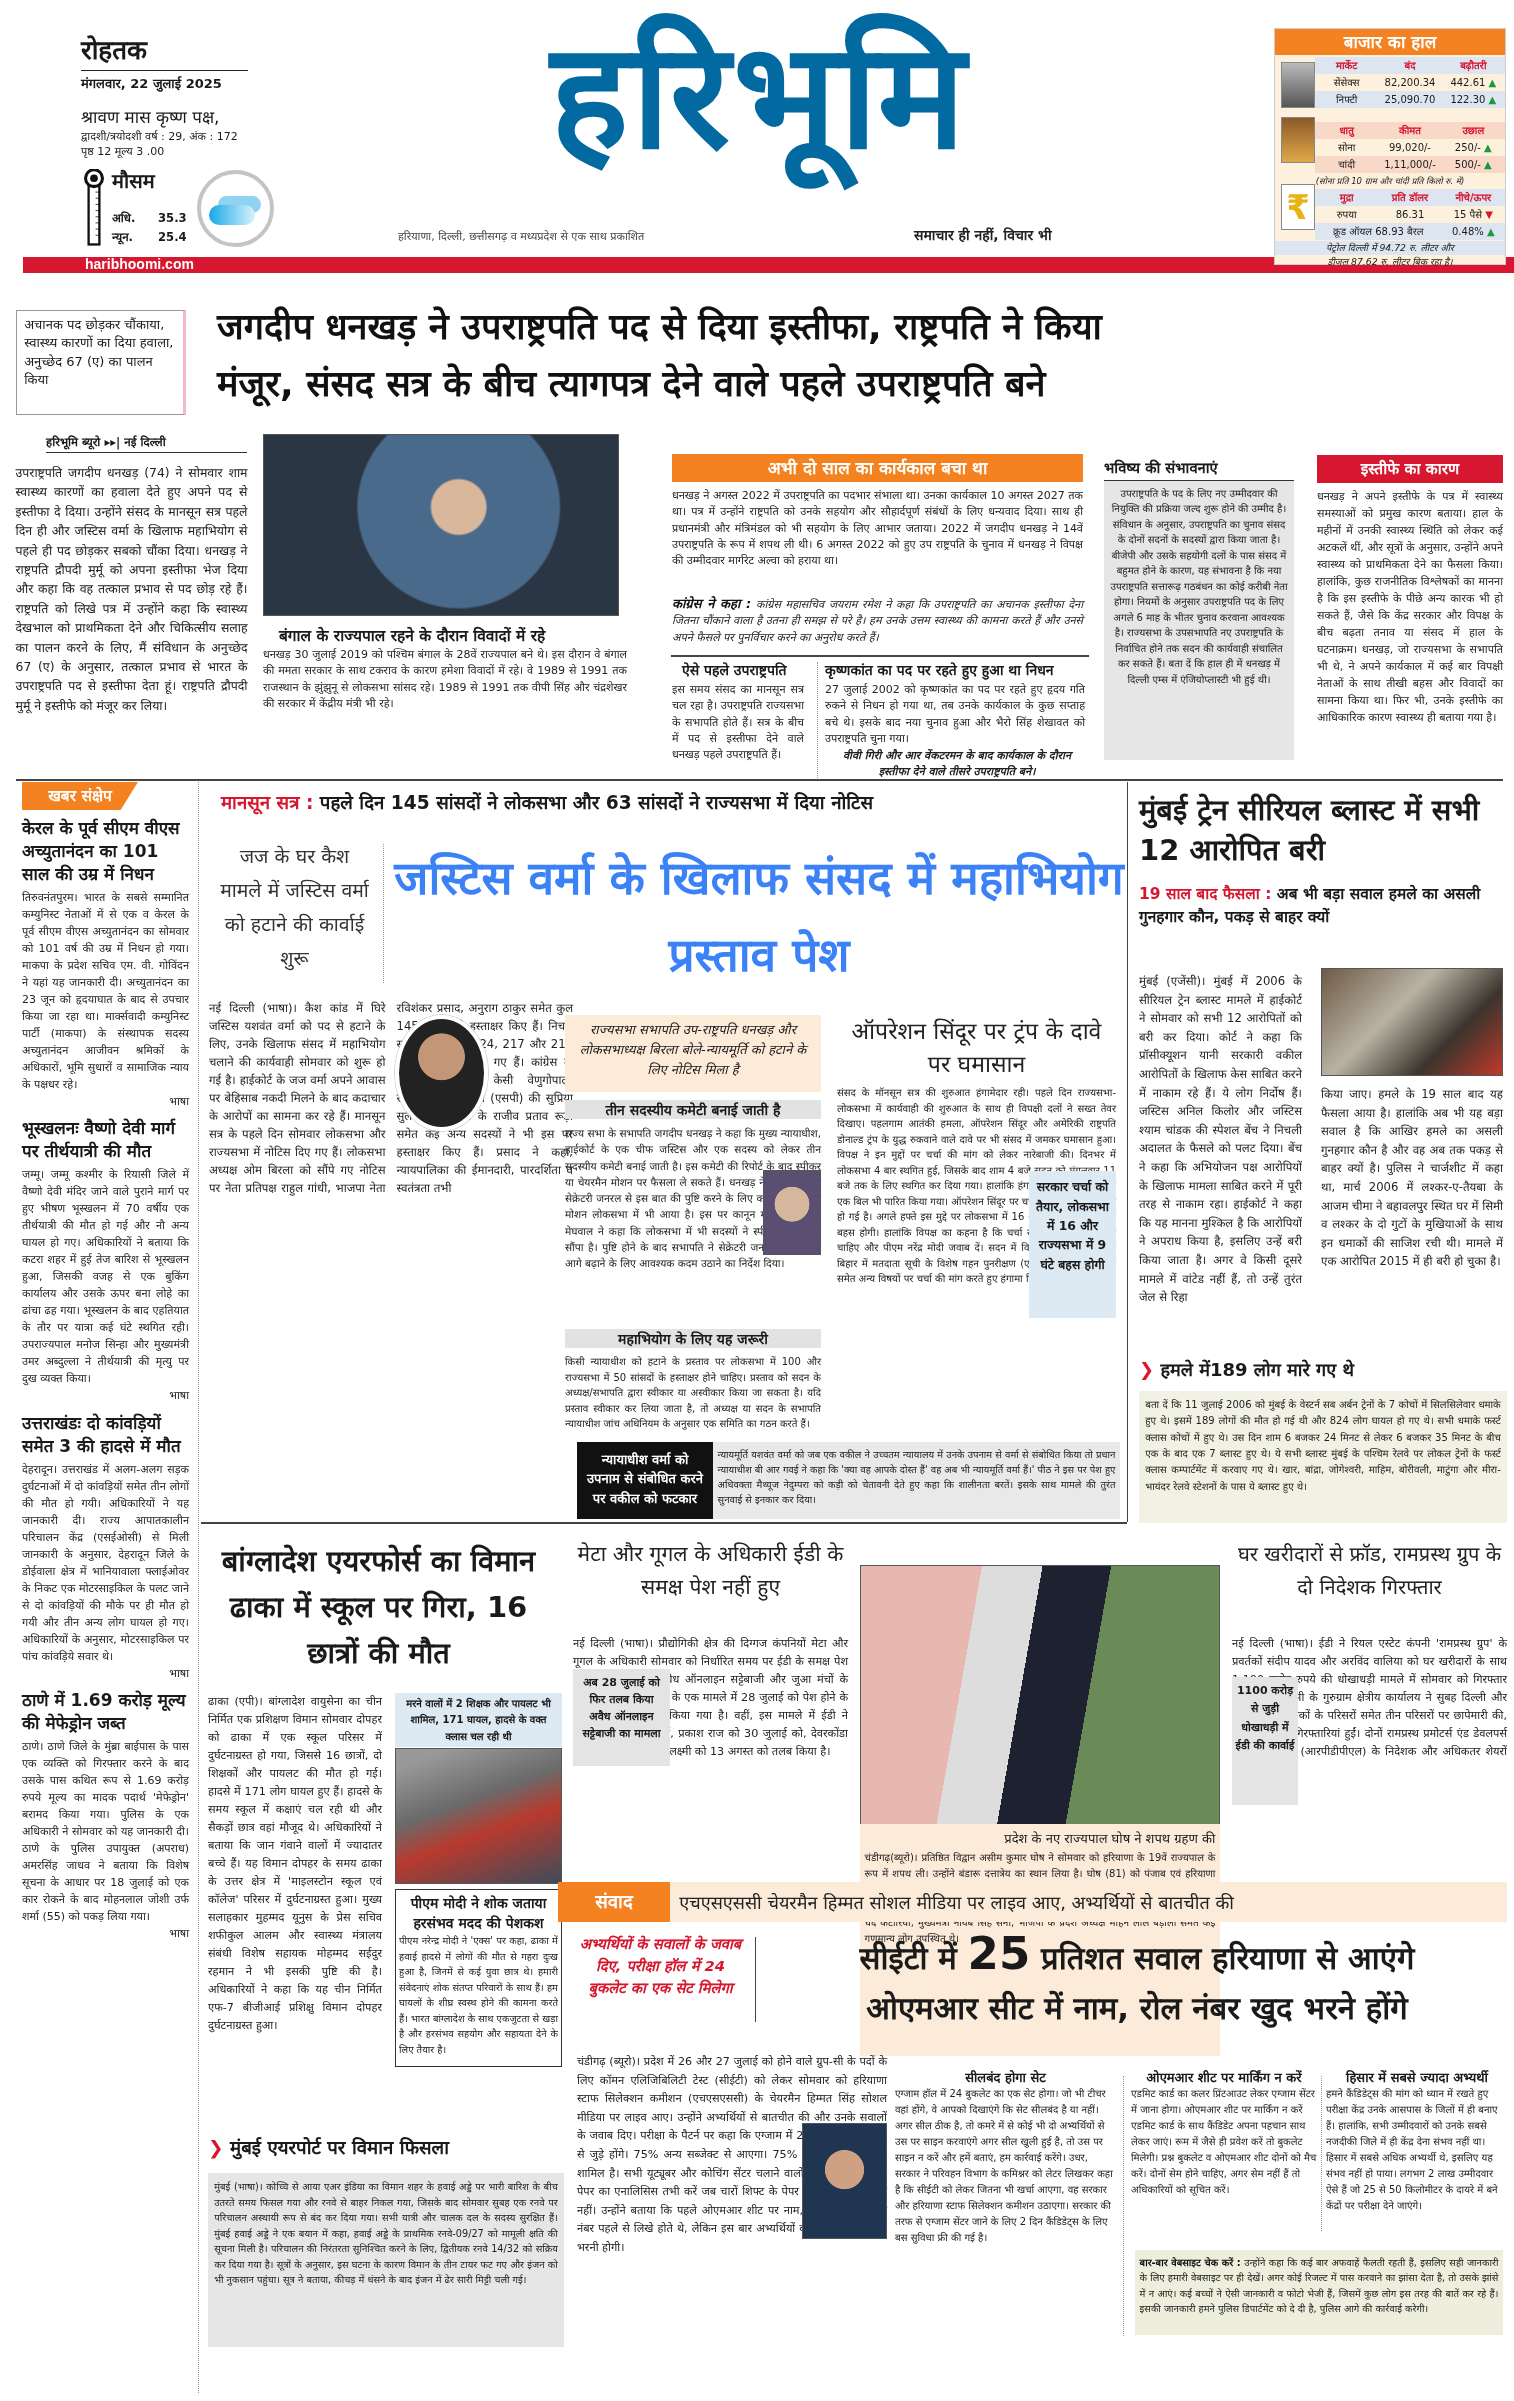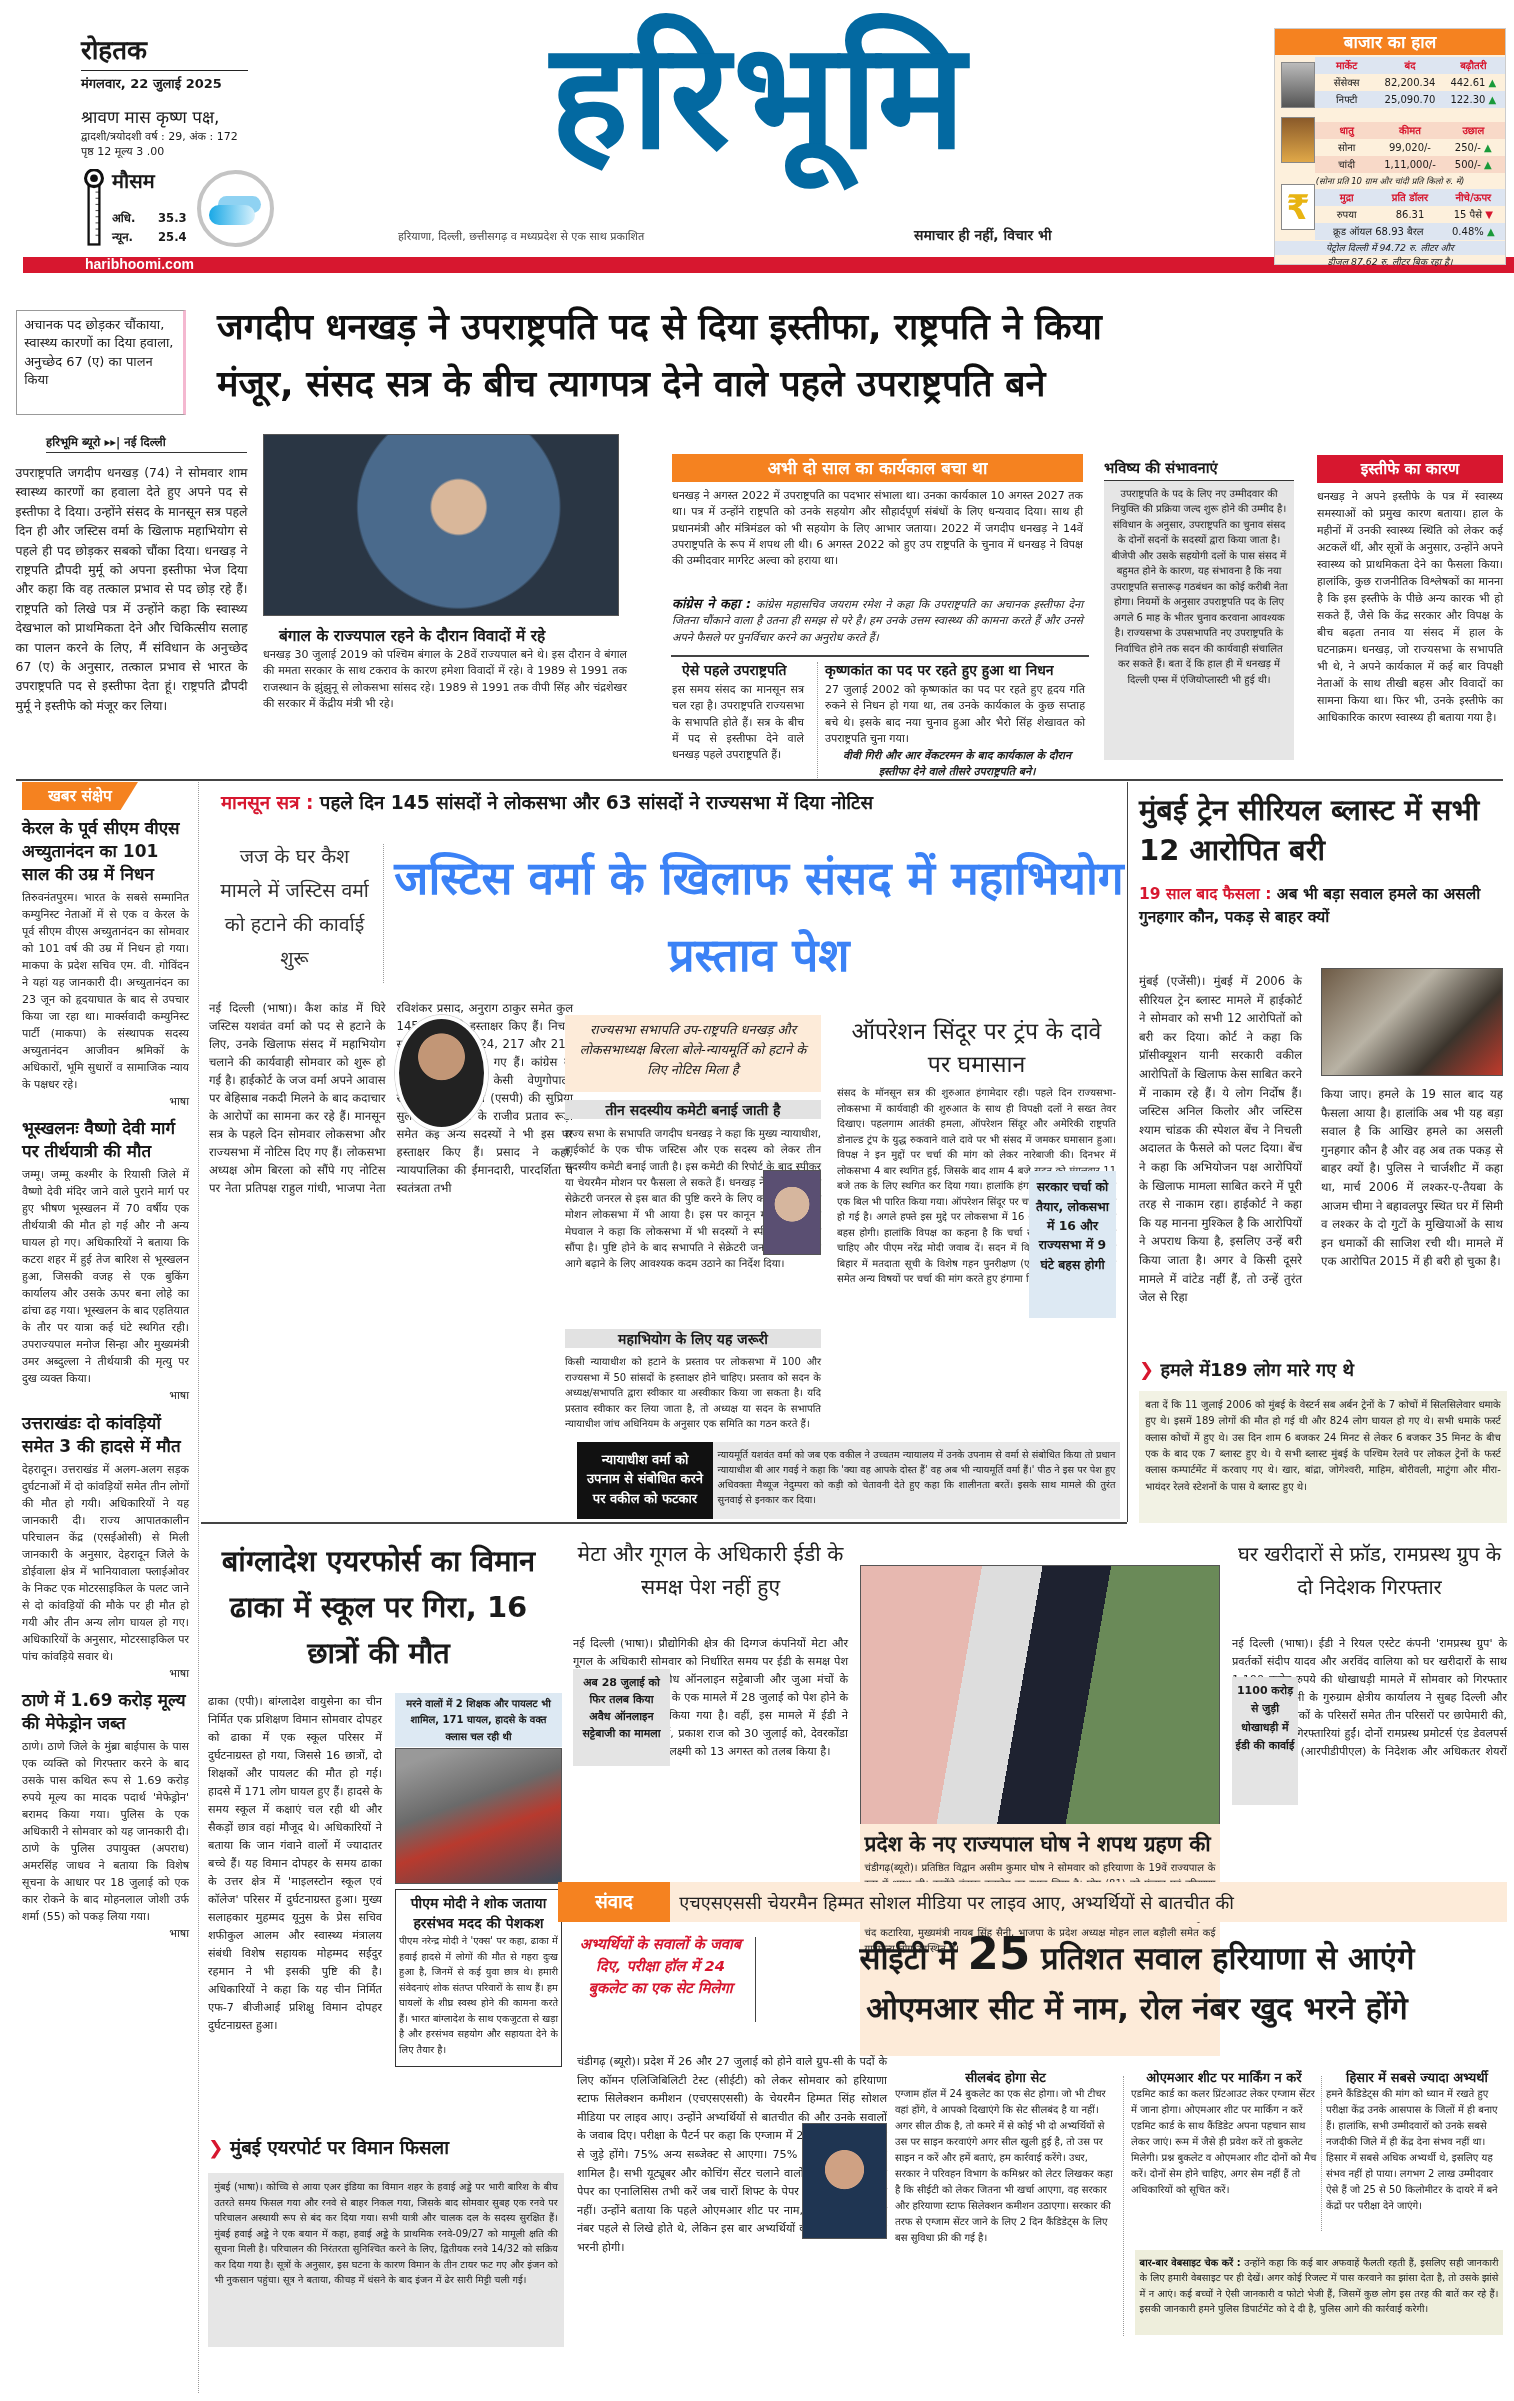--- a/index.html
+++ b/index.html
@@ -249,7 +249,7 @@
 
 <div class="photo" style="left:860px;top:1565px;width:360px;height:260px;background:linear-gradient(100deg,#e7b8b0 0 30%,#ddd 30% 45%,#1e2230 45% 62%,#6a8a58 62%)"></div>
 <div class="abs cream" style="left:860px;top:1824px;width:360px;height:232px;padding:4.6px">
-  <div style="font-size:21px;font-weight:bold;text-align:left">प्रदेश के नए राज्यपाल घोष ने शपथ ग्रहण की</div>
+  <div style="font-size:13px;font-weight:normal;text-align:right">प्रदेश के नए राज्यपाल घोष ने शपथ ग्रहण की</div>
   <div class="txt-sm" style="font-size:10px;line-height:16.3px;margin-top:3.1px">चंडीगढ़(ब्यूरो)। प्रतिष्ठित विद्वान असीम कुमार घोष ने सोमवार को हरियाणा के 19वें राज्यपाल के रूप में शपथ ली। उन्होंने बंडारू दत्तात्रेय का स्थान लिया है। घोष (81) को पंजाब एवं हरियाणा उच्च न्यायालय के मुख्य न्यायाधीश शील नागू ने यहां राजभवन में आयोजित एक समारोह में पद की शपथ दिलाई। इस अवसर पर पंजाब के राज्यपाल एवं केंद्र शासित प्रदेश चंडीगढ़ के प्रशासक गुलाब चंद कटारिया, मुख्यमंत्री नायब सिंह सैनी, भाजपा के प्रदेश अध्यक्ष मोहन लाल बड़ौली समेत कई गणमान्य लोग उपस्थित थे।</div>
 </div>
 

